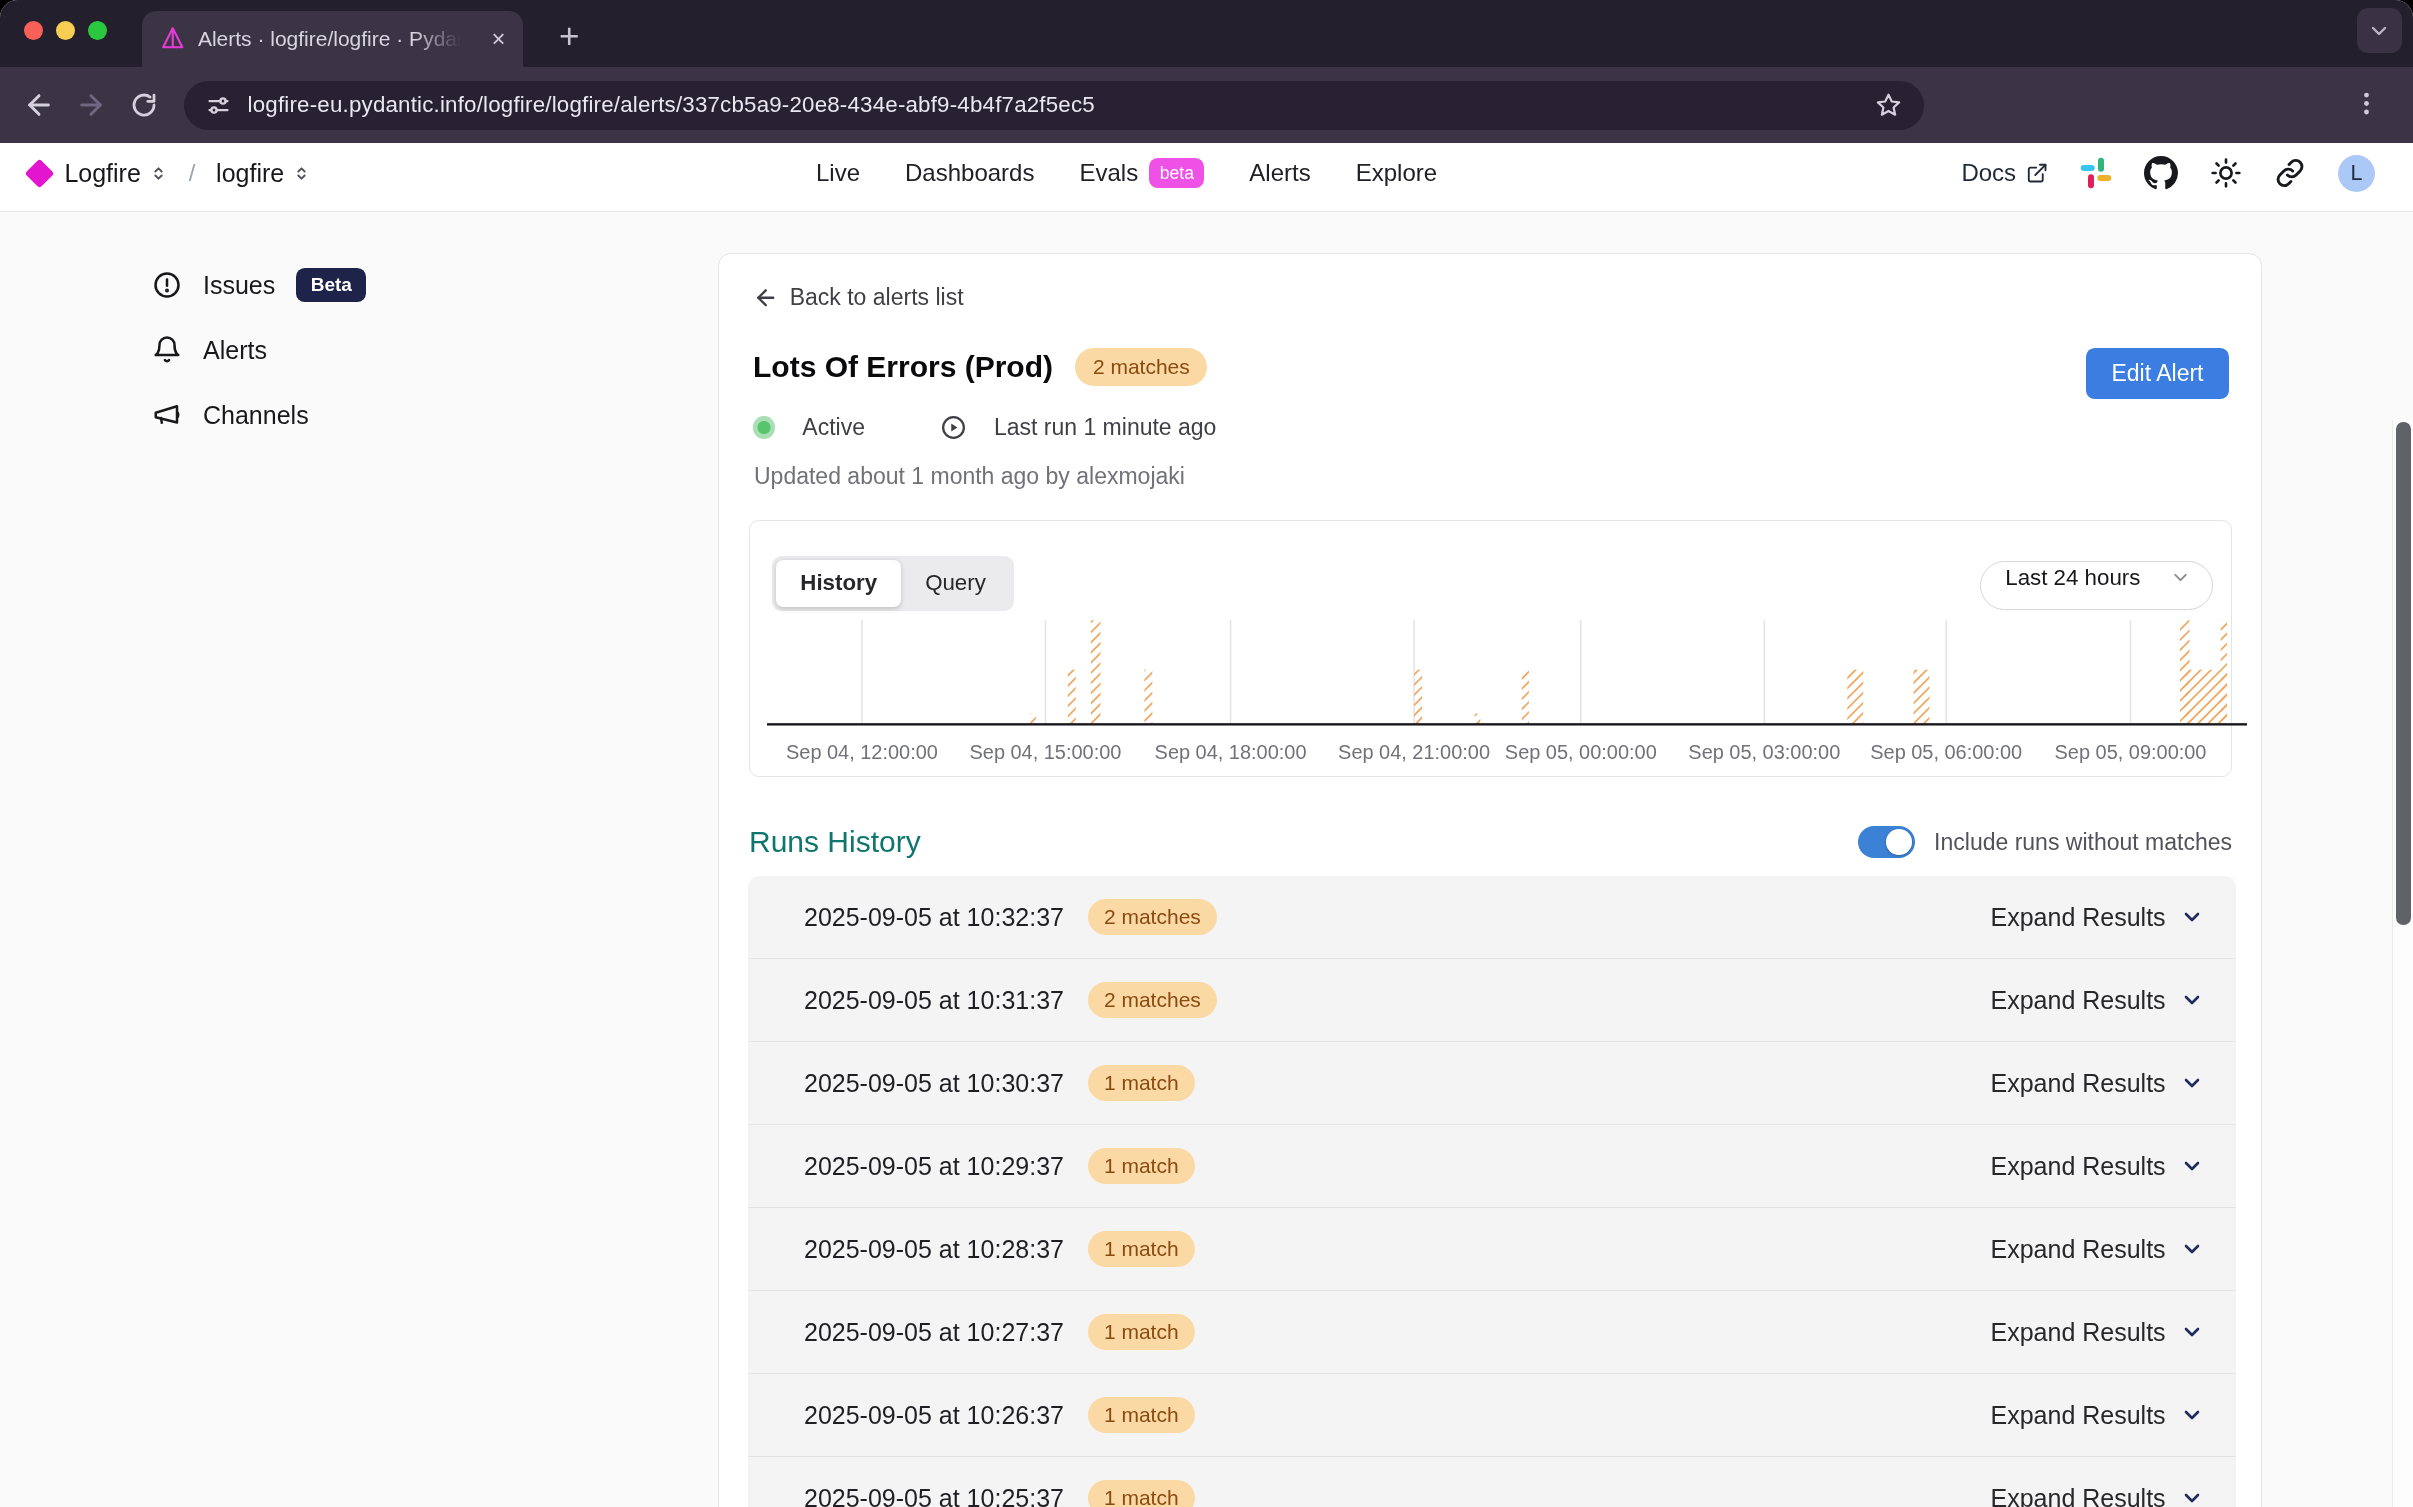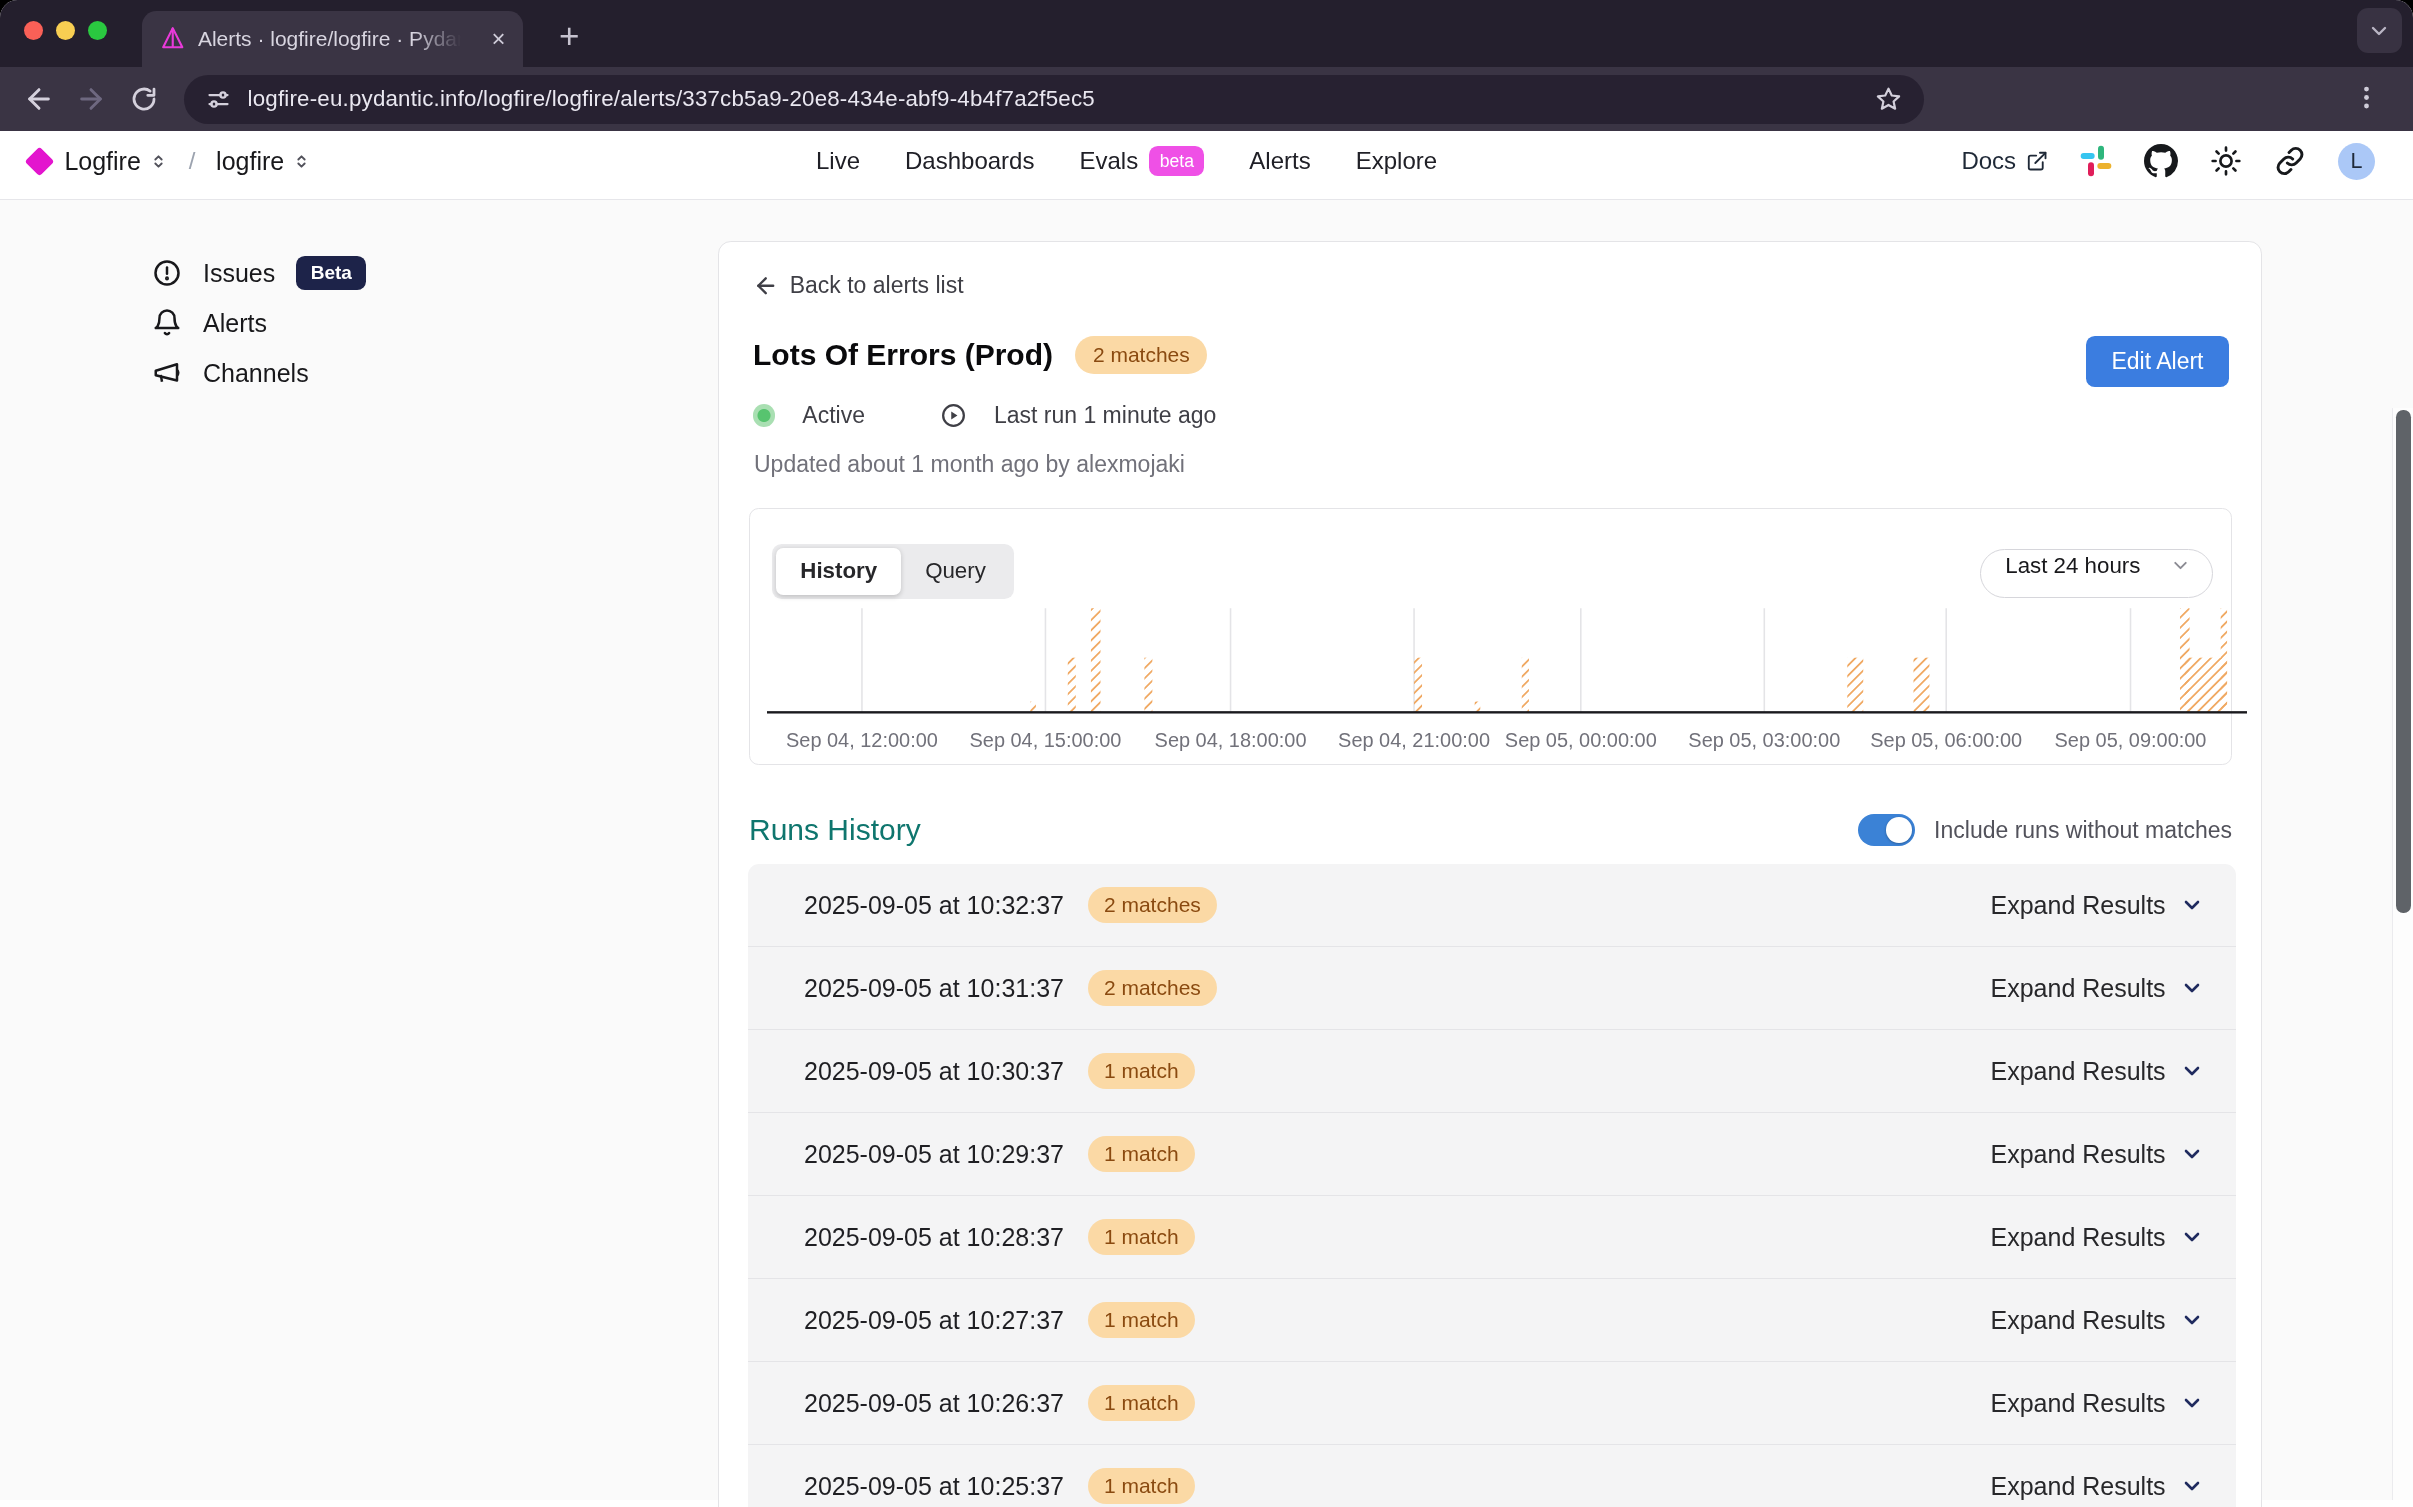--- a/index.html
+++ b/index.html
@@ -26,7 +26,7 @@
   .win-chev { position:absolute; right:11.2px; top:8px; width:45px; height:45px; border-radius:11.2px;
     background:#383242; display:flex; align-items:center; justify-content:center; }
 
-  .toolbar { position:relative; height:64px; background:#3a3444; display:flex; align-items:center; padding:0 21px; }
+  .toolbar { position:relative; height:76px; background:#3a3444; display:flex; align-items:center; padding:0 21px; }
   .navbtn { width:35px; height:35px; display:flex; align-items:center; justify-content:center; margin-right:17.6px; }
   .urlbar { width:1740px; height:49px; background:#272131; border-radius:25px; display:flex;
     align-items:center; padding:0 21px; gap:16px; margin-left:4.8px; }

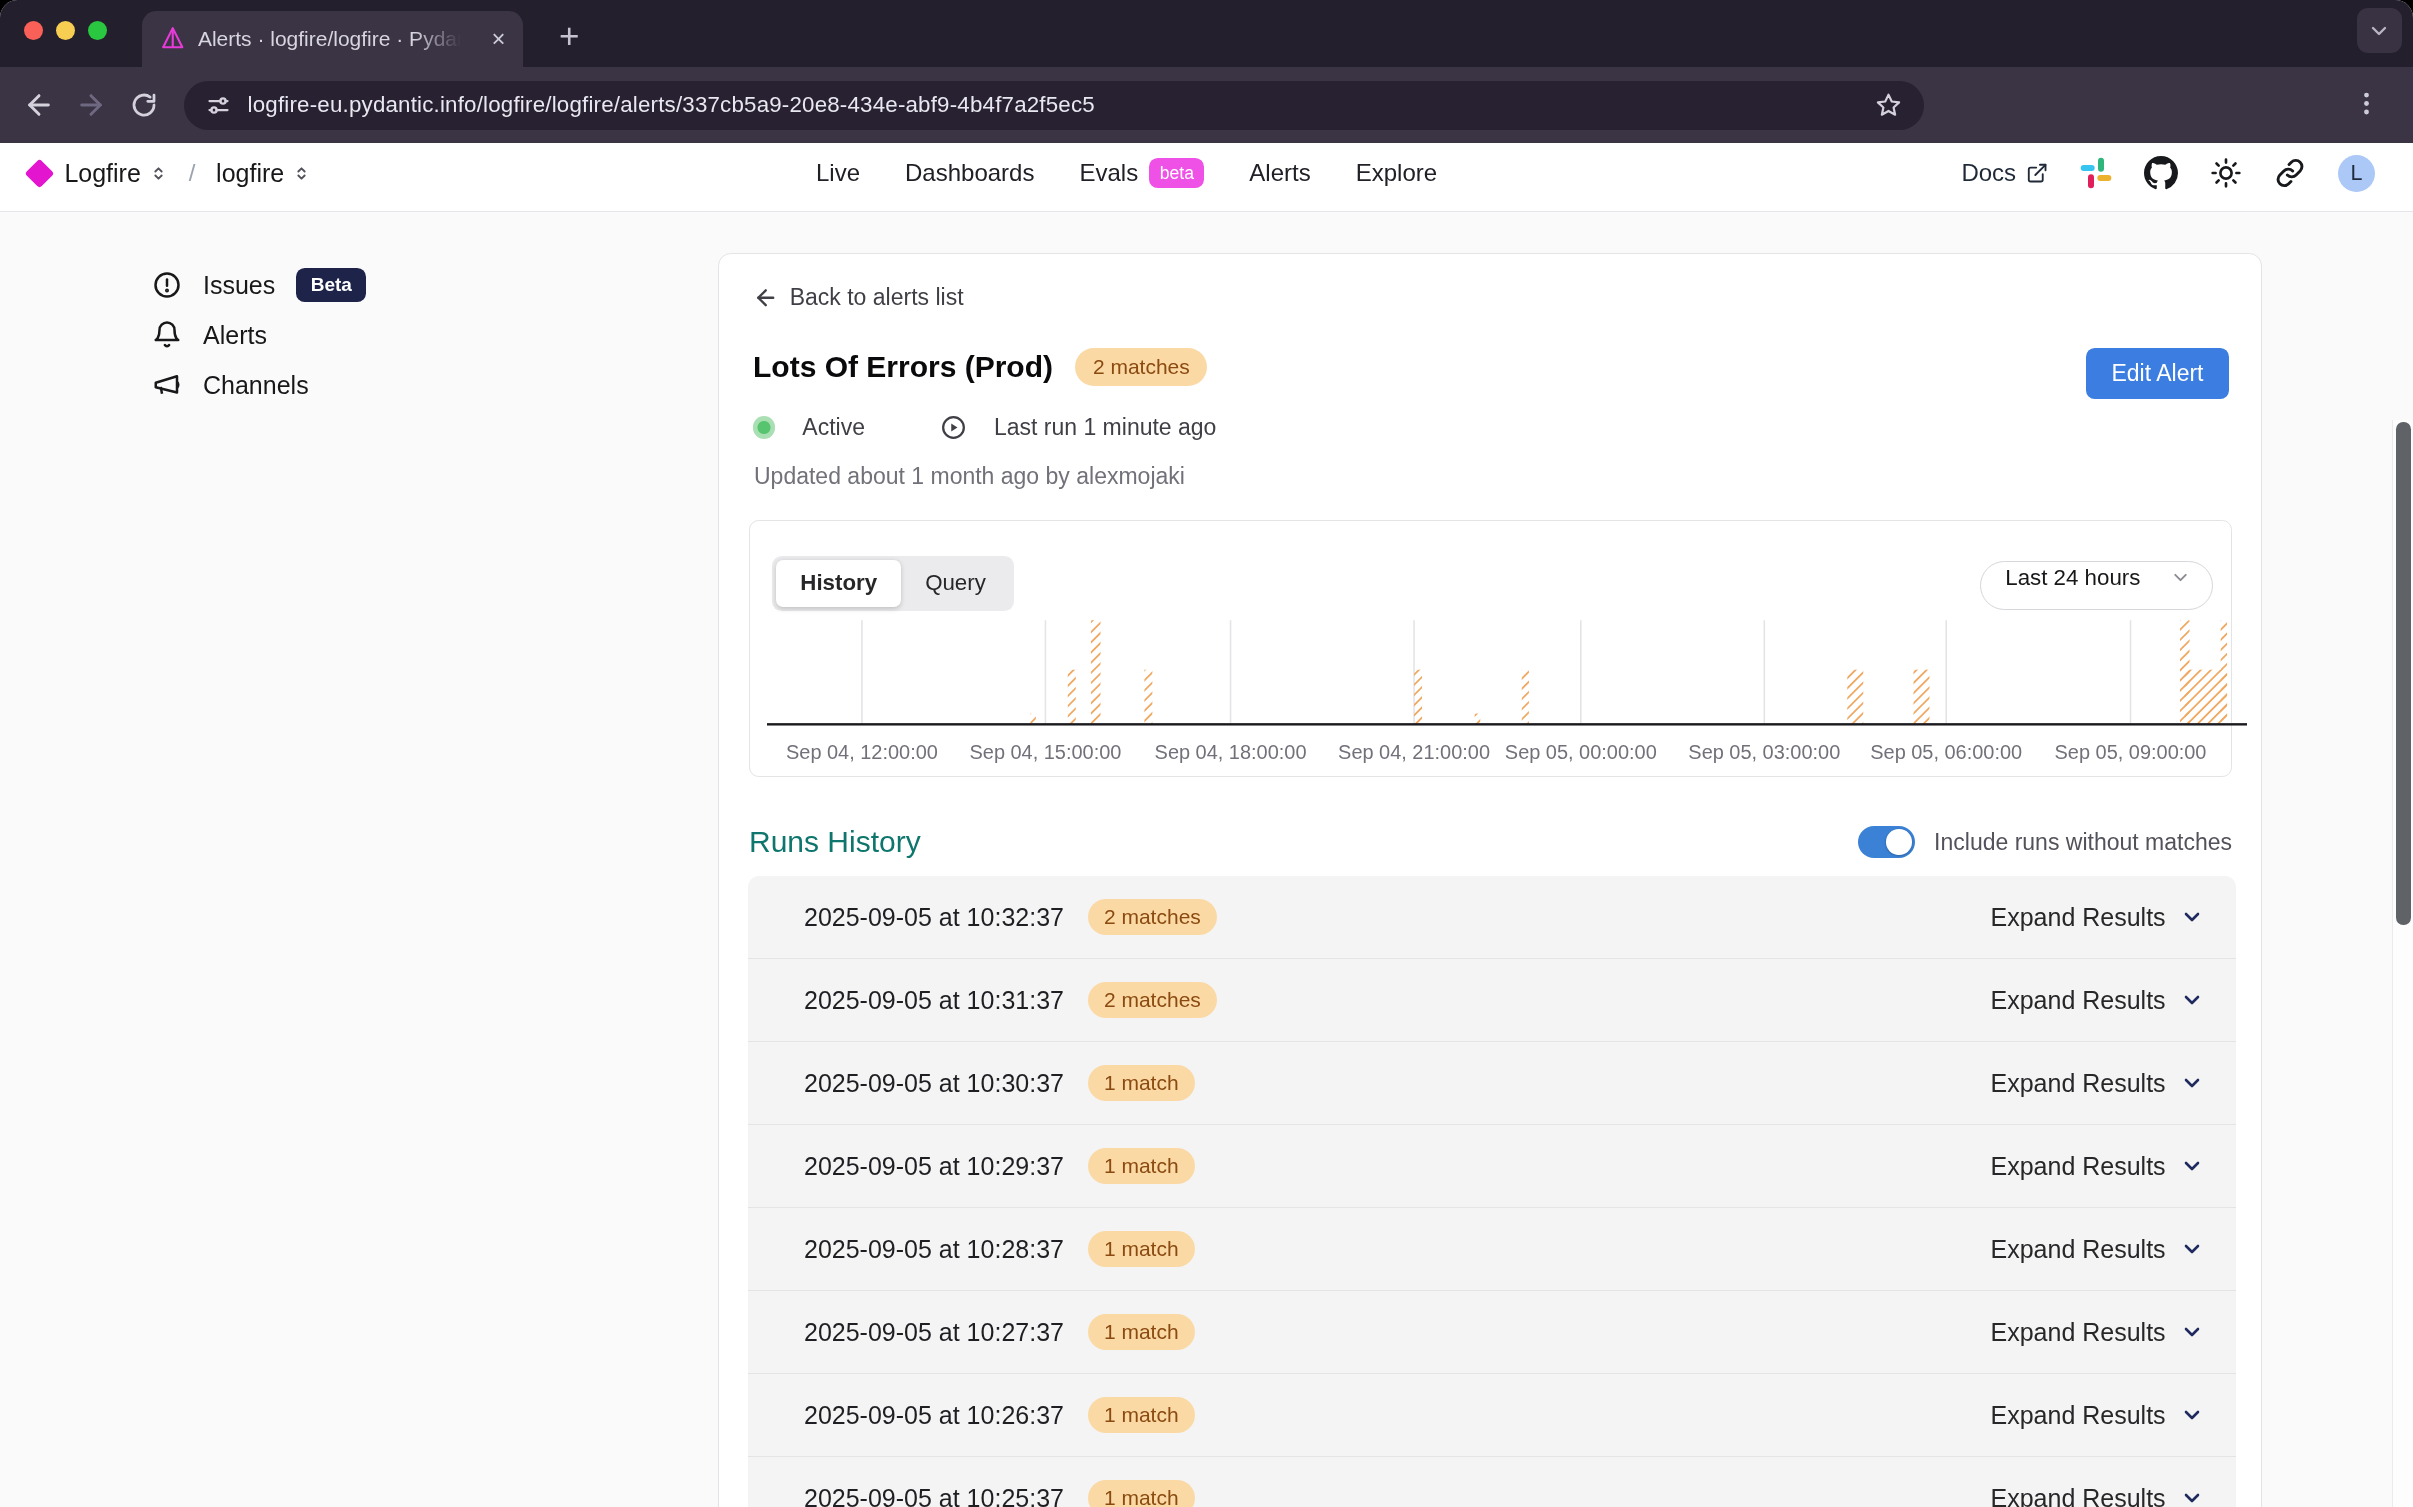--- a/index.html
+++ b/index.html
@@ -51,7 +51,7 @@
 
   
   .page { position:relative; height:1300px; background:#fafafa; }
-  .sidebar { position:absolute; left:152px; top:49px; display:flex; flex-direction:column; gap:2px; }
+  .sidebar { position:absolute; left:152px; top:49px; display:flex; flex-direction:column; gap:17px; }
   .side-item { display:flex; align-items:center; gap:21px; height:48px; font-size:25px; color:#18181b; }
   .navy-pill { background:#1d2349; color:#fff; font-size:19px; font-weight:600; padding:5.6px 14.4px; border-radius:8.8px; }
 

